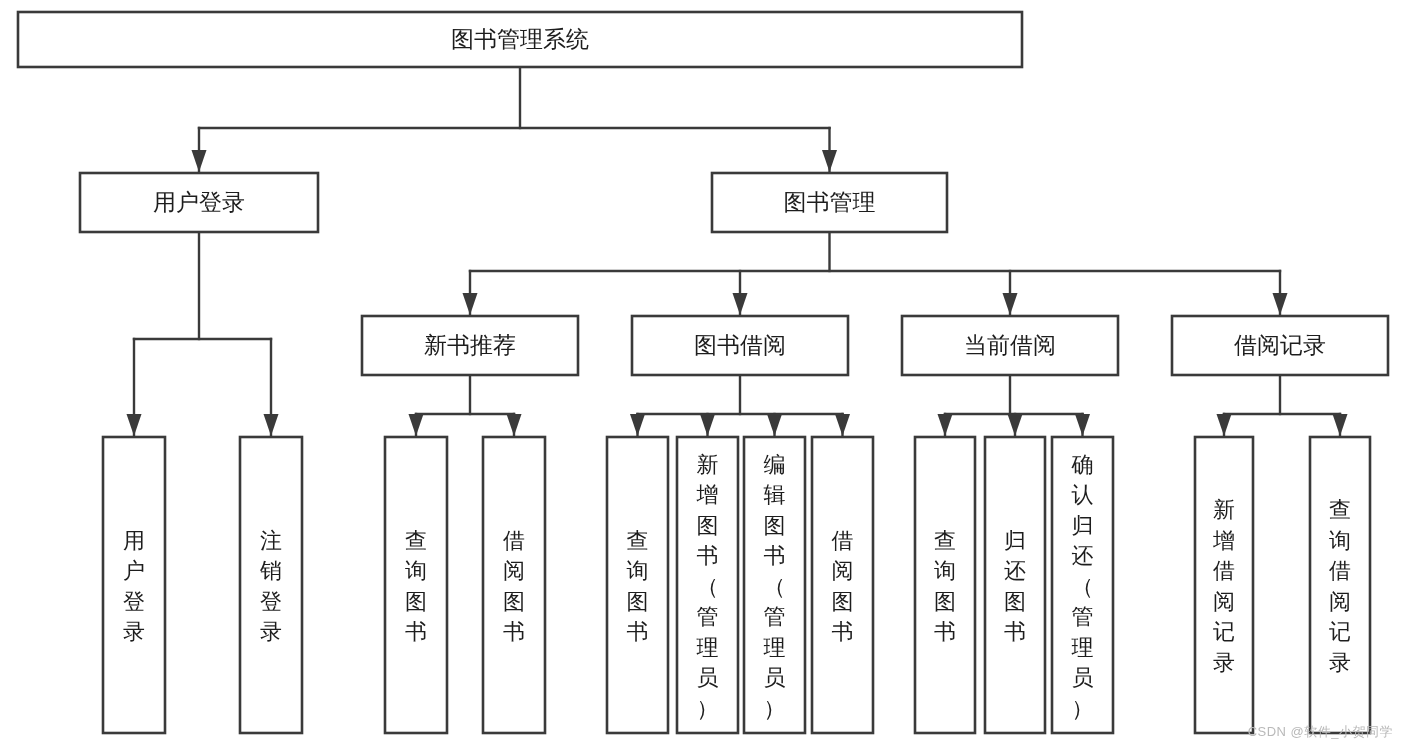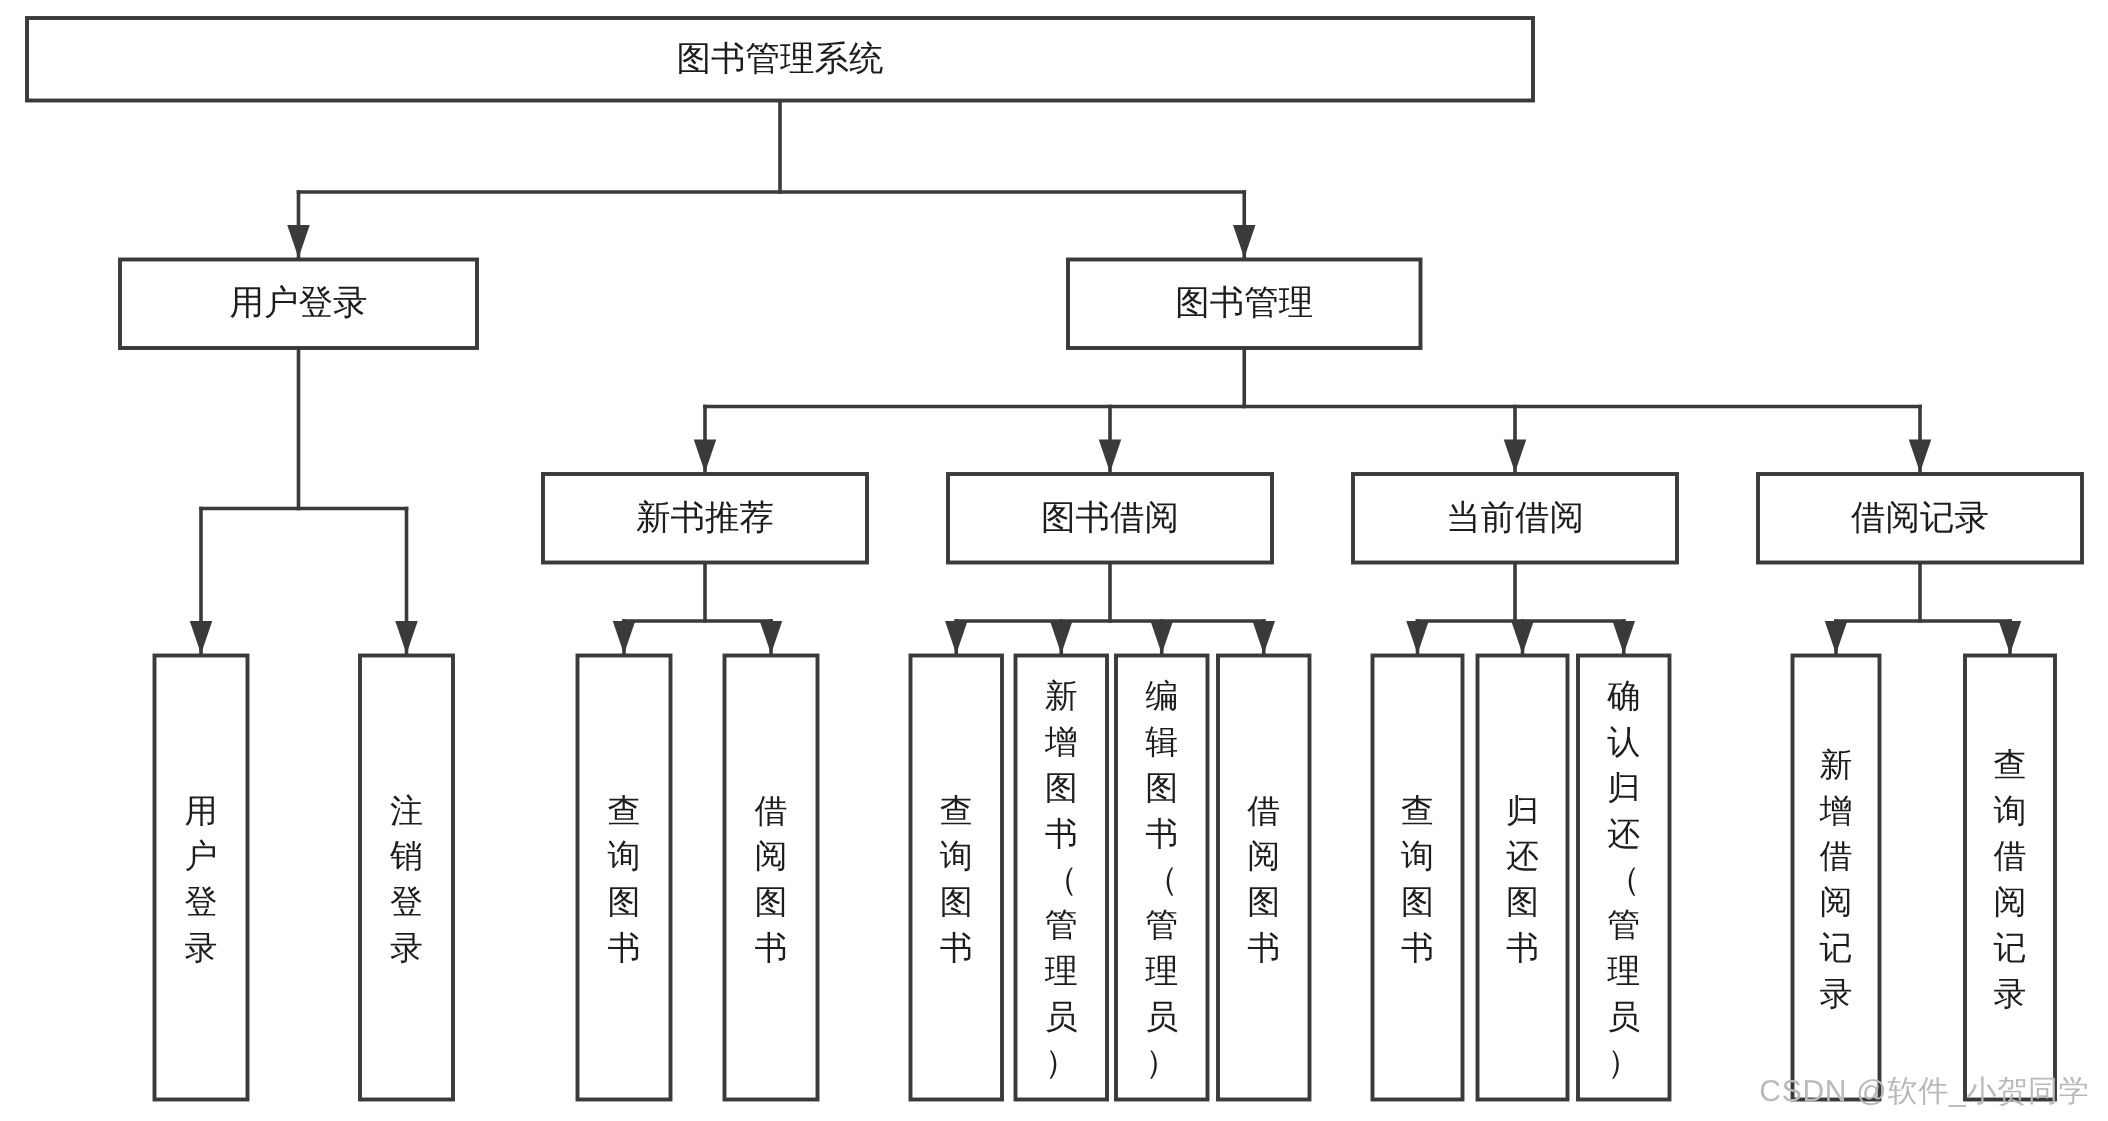--- a/index.html
+++ b/index.html
@@ -59,7 +59,7 @@
     right: 12px;
     bottom: 6px;
     font-family: "Liberation Sans", "DejaVu Sans", sans-serif;
-    font-size: 20px;
+    font-size: 13px;
     color: #b9b9b9;
     white-space: nowrap;
     letter-spacing: 0.5px;

